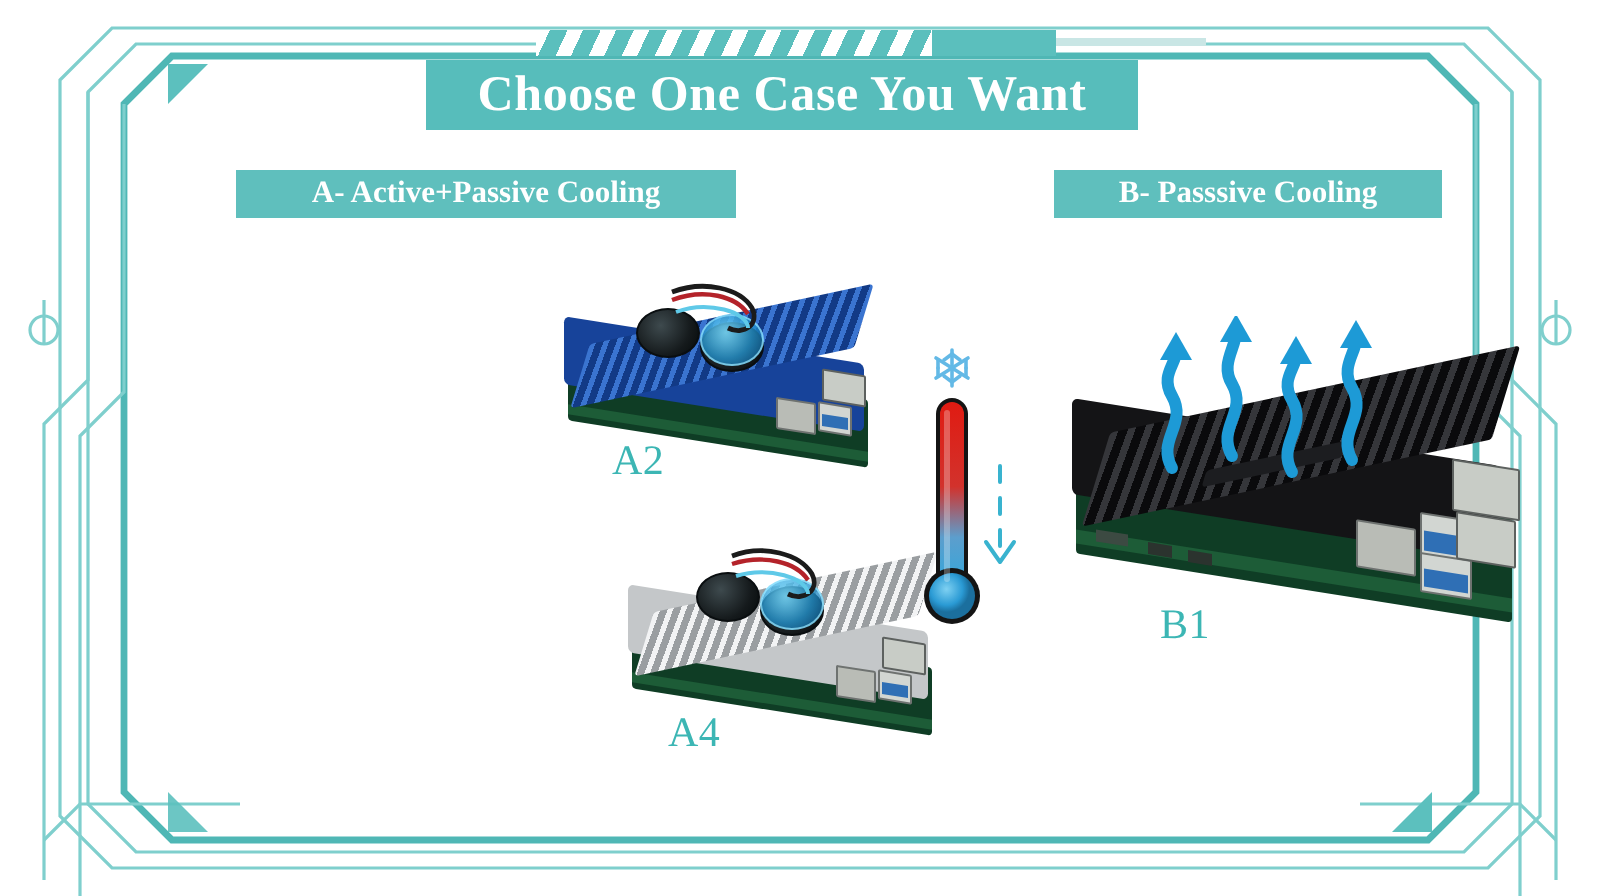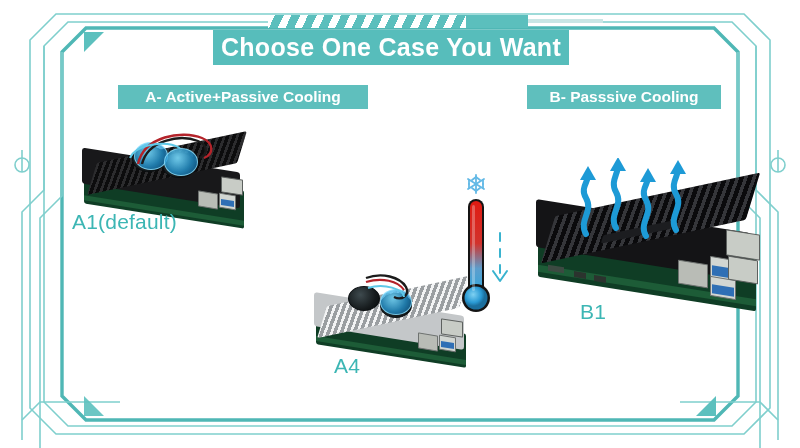--- a/index.html
+++ b/index.html
@@ -13,7 +13,7 @@
     height: 448px;
     background: #ffffff;
     overflow: hidden;
-    font-family: Liberation Sans, sans-serif;
+    font-family: Liberation Serif, serif;
   }
 
   

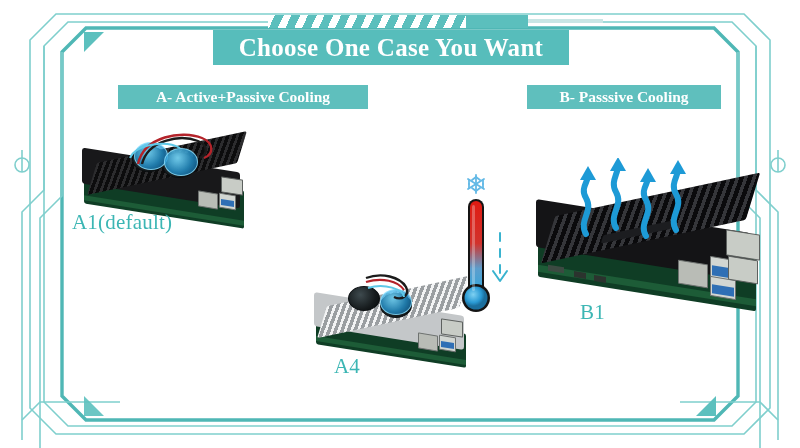--- a/index.html
+++ b/index.html
@@ -200,36 +200,6 @@
   <div class="sec-banner" id="banner-b">B- Passsive Cooling</div>
   <div class="sec-banner" id="banner-a">A- Active+Passive Cooling</div>
 
-  <div class="product" style="left:78px; top:128px; width:180px; height:110px;">
-    <div class="case-body" style="left:0; top:0; width:180px; height:110px;">
-
-      <div class="pcb" style="left:6px; top:50px; width:160px; height:38px; transform:skewY(9deg);"></div>
-      <div class="pcb-edge" style="left:6px; top:80px; width:160px; height:5px; transform:skewY(9deg);"></div>
-
-      <div class="shell" style="left:4px; top:32px; width:158px; height:36px; background:#18181a; transform:skewY(9deg);"></div>
-
-      <div class="fins" style="left:14px; top:20px; width:150px; height:30px;
-            background:repeating-linear-gradient(94deg,#2c2c2e 0px,#2c2c2e 3px,#0c0c0d 3px,#0c0c0d 7px);
-            transform:skewY(-12deg) skewX(-18deg);"></div>
-
-      <div class="fan" style="left:54px; top:18px; width:34px; height:26px;"></div>
-      <div class="fan" style="left:84px; top:24px; width:34px; height:26px;"></div>
-
-      <div class="fan-ring" style="left:56px; top:14px; width:34px; height:28px; opacity:.92;"></div>
-      <div class="fan-ring" style="left:86px; top:20px; width:34px; height:28px; opacity:.92;"></div>
-
-      <svg class="wire" style="left:40px; top:0px; width:110px; height:40px;" viewBox="0 0 110 40">
-        <path d="M20 36 C26 8, 64 2, 84 10 C96 15, 96 26, 86 30" fill="none" stroke="#b4232a" stroke-width="2.4"></path>
-        <path d="M24 36 C30 12, 62 6, 80 13 C90 17, 90 26, 82 30" fill="none" stroke="#1b1b1b" stroke-width="2.4"></path>
-        <path d="M12 30 C18 16, 48 12, 62 20" fill="none" stroke="#5fc9e8" stroke-width="2"></path>
-      </svg>
-
-      <div class="port" style="left:120px; top:64px; width:20px; height:16px; transform:skewY(9deg);"></div>
-      <div class="port-blue" style="left:141px; top:66px; width:17px; height:15px; transform:skewY(9deg);"></div>
-      <div class="port-eth" style="left:143px; top:50px; width:22px; height:16px; transform:skewY(9deg);"></div>
-    </div>
-    <div class="case-label" style="left:-6px; top:82px;">A1(default)</div>
-  </div>
 
 
 

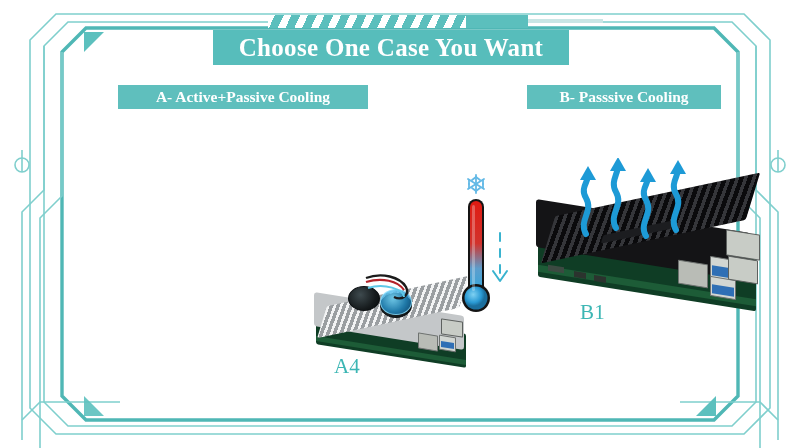--- a/index.html
+++ b/index.html
@@ -201,6 +201,28 @@
   <div class="sec-banner" id="banner-a">A- Active+Passive Cooling</div>
 
 
+  <div class="product" style="left:278px; top:140px; width:175px; height:105px;">
+    <div class="case-body" style="left:0; top:0; width:175px; height:105px;">
+      <div class="pcb" style="left:6px; top:48px; width:150px; height:34px; transform:skewY(9deg);"></div>
+      <div class="pcb-edge" style="left:6px; top:74px; width:150px; height:5px; transform:skewY(9deg);"></div>
+      <div class="shell" style="left:4px; top:30px; width:150px; height:34px; background:#17439a; transform:skewY(9deg);"></div>
+      <div class="fins" style="left:12px; top:18px; width:142px; height:30px;
+            background:repeating-linear-gradient(94deg,#3a74d0 0px,#3a74d0 3px,#123a86 3px,#123a86 7px);
+            transform:skewY(-12deg) skewX(-18deg);"></div>
+      <div class="fan" style="left:40px; top:14px; width:32px; height:25px;"></div>
+      <div class="fan" style="left:72px; top:21px; width:32px; height:25px;"></div>
+      <div class="fan-ring" style="left:72px; top:17px; width:32px; height:26px; opacity:.9;"></div>
+      <svg class="wire" style="left:40px; top:0px; width:100px; height:36px;" viewBox="0 0 100 36">
+        <path d="M18 6 C34 0, 52 4, 58 14 C62 22, 54 28, 46 24" fill="none" stroke="#1b1b1b" stroke-width="2.4"></path>
+        <path d="M18 10 C34 4, 50 8, 56 17" fill="none" stroke="#b4232a" stroke-width="2.2"></path>
+        <path d="M20 16 C36 10, 56 16, 56 24" fill="none" stroke="#5fc9e8" stroke-width="2"></path>
+      </svg>
+      <div class="port" style="left:110px; top:60px; width:20px; height:16px; transform:skewY(9deg);"></div>
+      <div class="port-blue" style="left:131px; top:62px; width:17px; height:15px; transform:skewY(9deg);"></div>
+      <div class="port-eth" style="left:133px; top:46px; width:22px; height:16px; transform:skewY(9deg);"></div>
+    </div>
+    <div class="case-label" style="left:28px; top:78px;">A2</div>
+  </div>
 
 
   <div class="product" style="left:310px; top:272px; width:175px; height:110px;">

